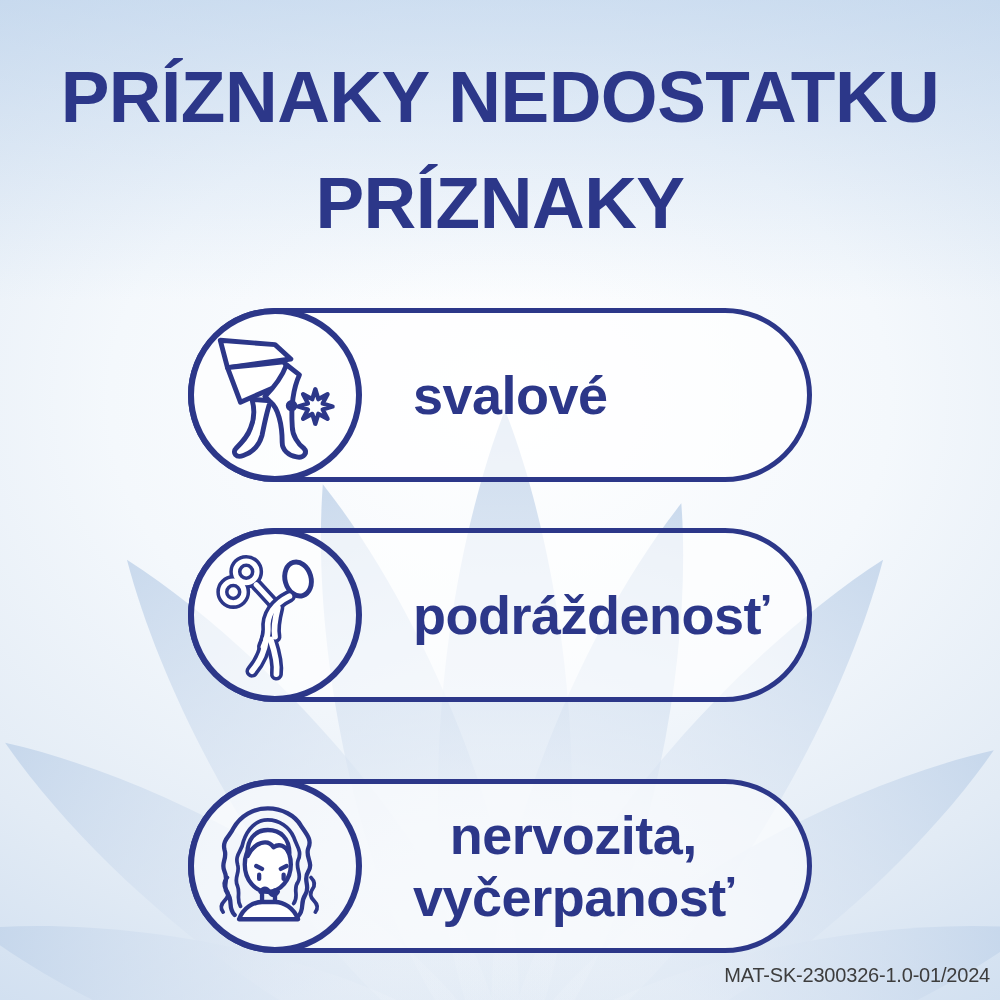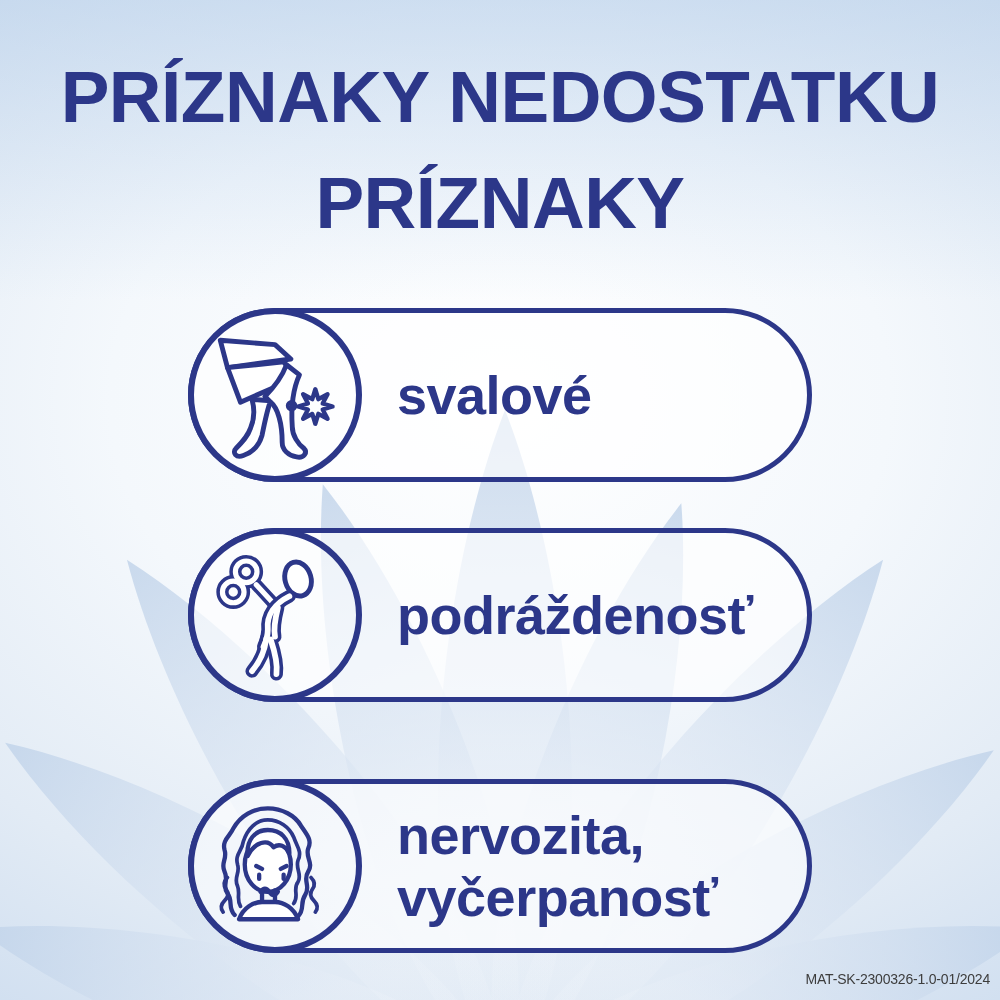--- a/index.html
+++ b/index.html
@@ -27,9 +27,10 @@
   }
   .icon-circle svg{position:absolute;left:9px;top:9px;width:144px;height:144px;}
   .pill-text{
-    position:absolute;left:204px;top:50%;transform:translateY(-50%);
+    position:absolute;left:220px;top:50%;transform:translateY(-50%);
     color:#2c3789;font-weight:bold;font-size:54px;line-height:62px;letter-spacing:-0.5px;
     white-space:nowrap;
+    text-align:center;
   }
   .footer-code{
     position:absolute;right:10px;bottom:13px;

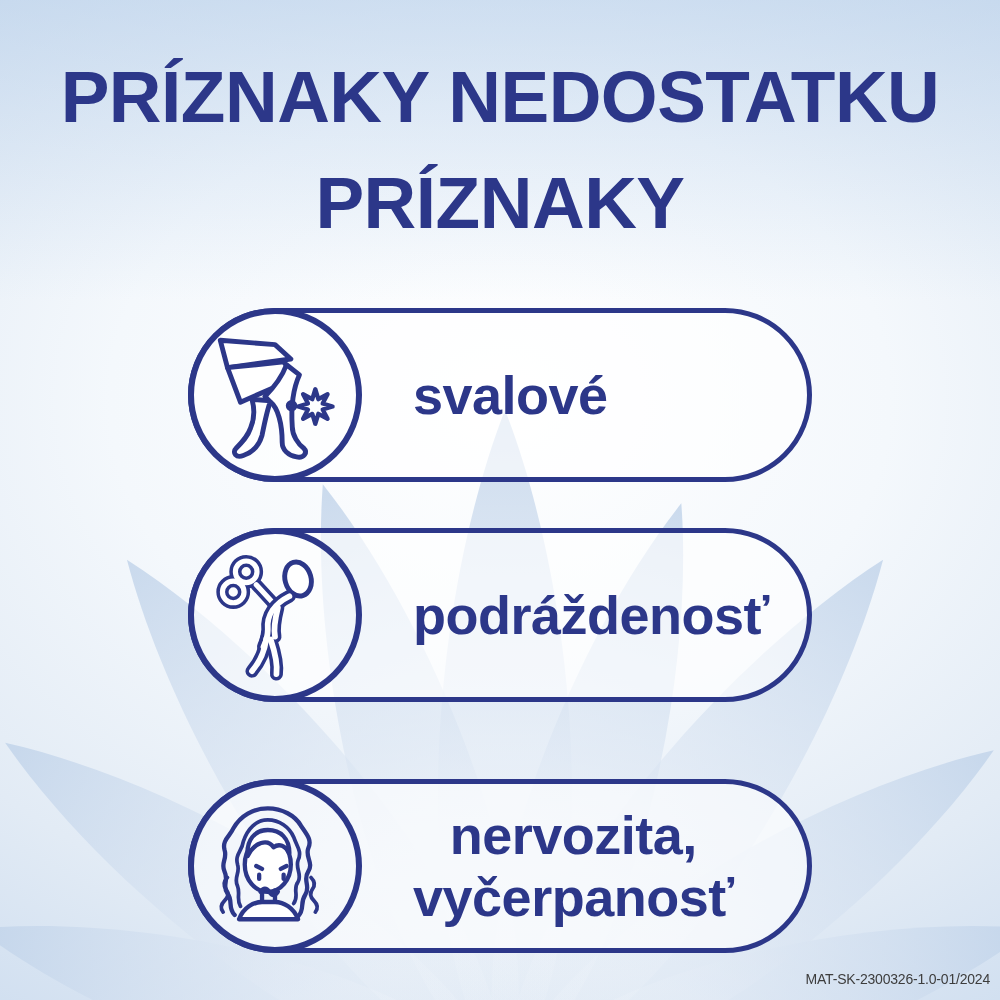--- a/index.html
+++ b/index.html
@@ -34,7 +34,7 @@
   }
   .footer-code{
     position:absolute;right:10px;bottom:13px;
-    color:#3d3d3d;font-size:14px;letter-spacing:-0.2px;
+    color:#3d3d3d;font-size:20px;letter-spacing:-0.2px;
   }
   .ic{stroke:#2c3789;fill:none;stroke-linecap:round;stroke-linejoin:round;}
 </style>

